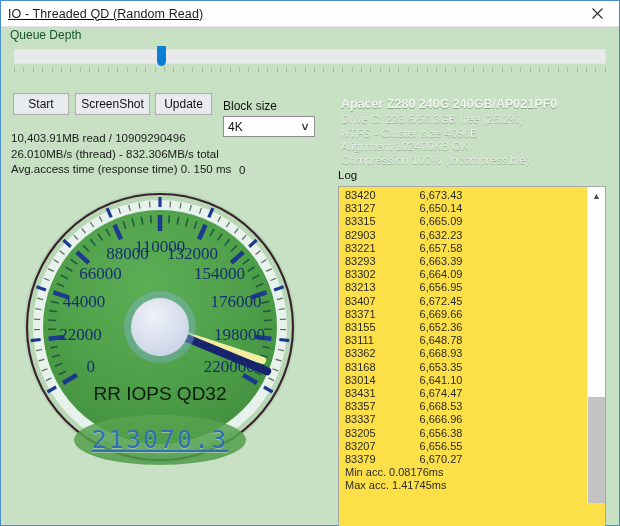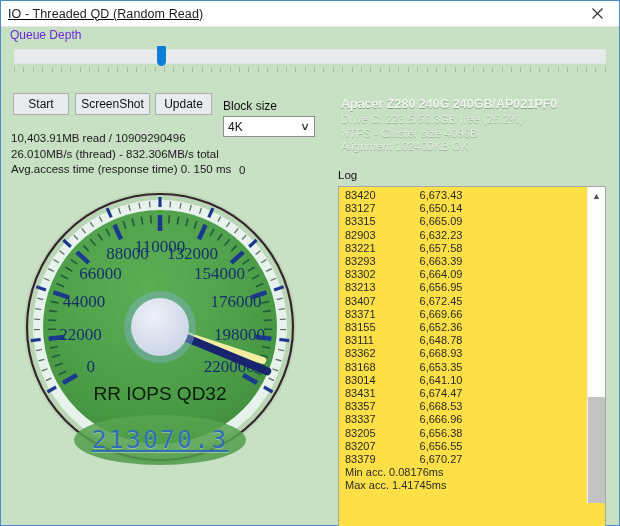--- a/index.html
+++ b/index.html
@@ -29,7 +29,7 @@
   }
   
   .qd-label{
-    position:absolute;left:9px;top:27px;font-size:12px;color:#6d28d9;
+    position:absolute;left:9px;top:27px;font-size:12px;color:#14532d;
   }
   .slider-wrap{
     position:absolute;left:13px;top:45px;width:592px;height:22px;

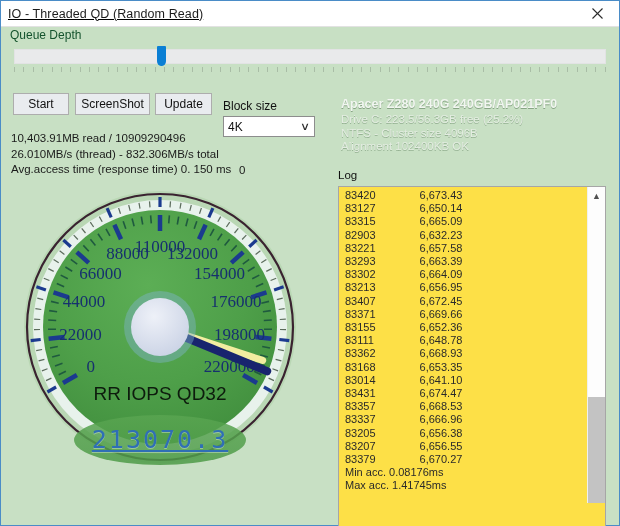--- a/index.html
+++ b/index.html
@@ -232,6 +232,7 @@
     <div>Drive C: 223.5/56.3GB free (25.2%)</div>
     <div>NTFS - Cluster size 4096B</div>
     <div>Alignment 102400KB OK</div>
+    <div>Compression 100% (Incompressible)</div>
   </div>
 
   <div class="log-label">Log</div>

